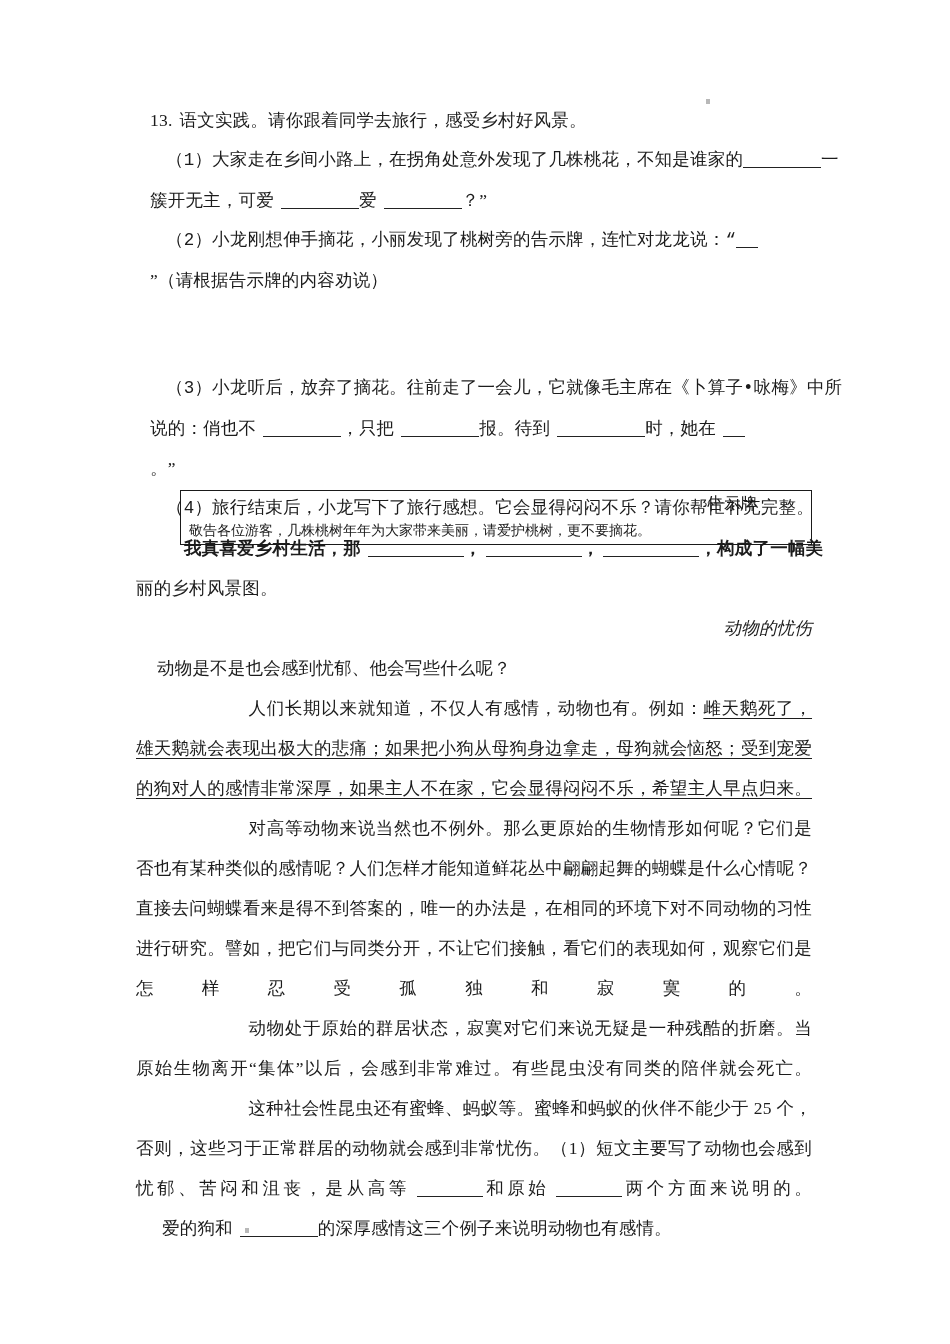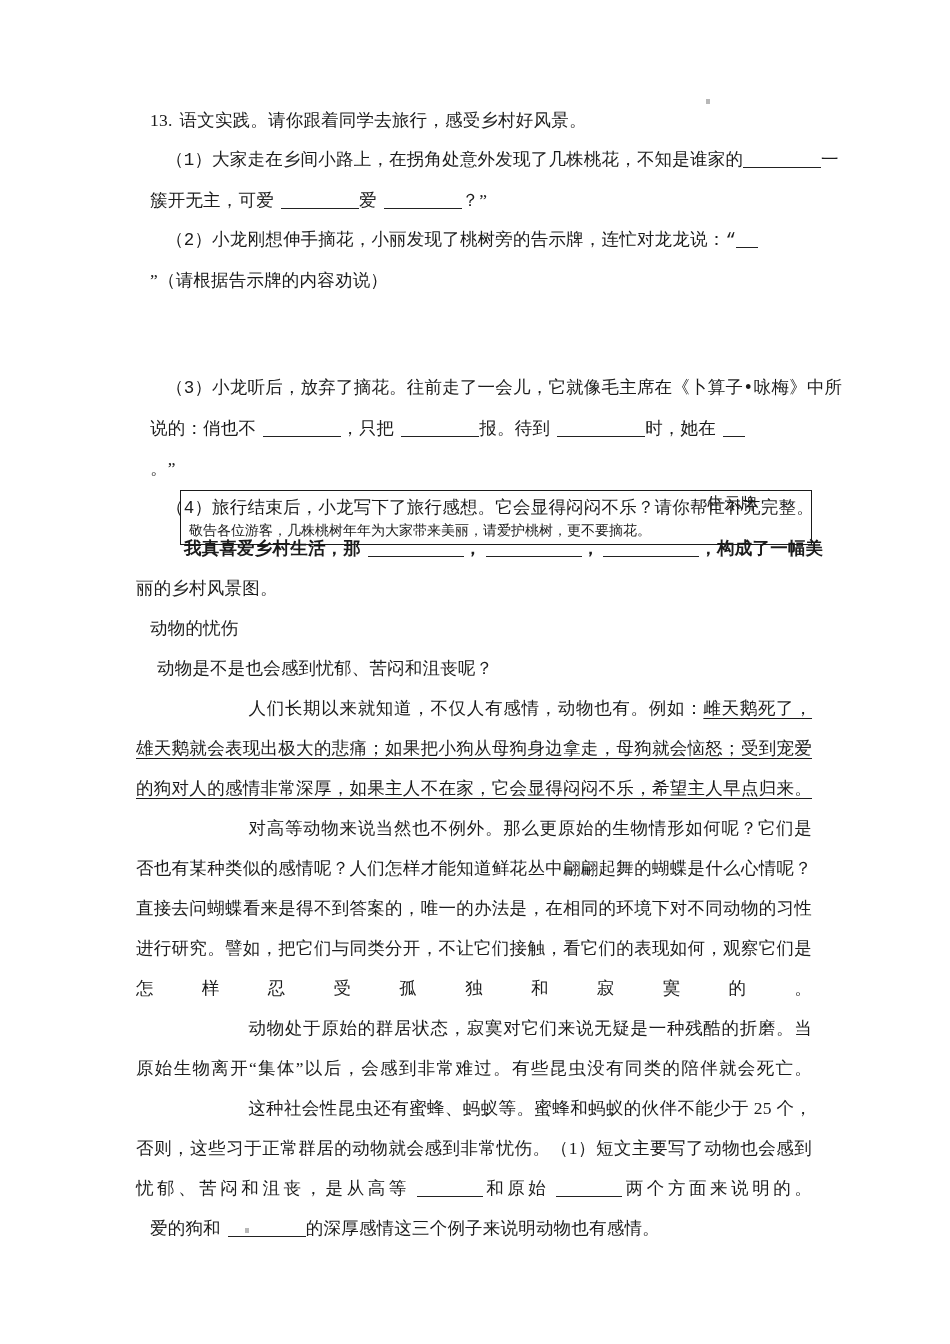--- a/index.html
+++ b/index.html
@@ -44,7 +44,7 @@
   }
   .indent1 { padding-left: 16px; font-family: Liberation Mono, monospace; }
   .indent2 { padding-left: 34px; font-weight: bold; }
-  .indent-center { padding-left: 0; text-align: left; }
+  .indent-center { padding-left: 0; text-align: right; font-style: italic; }
 
   
   .blank {

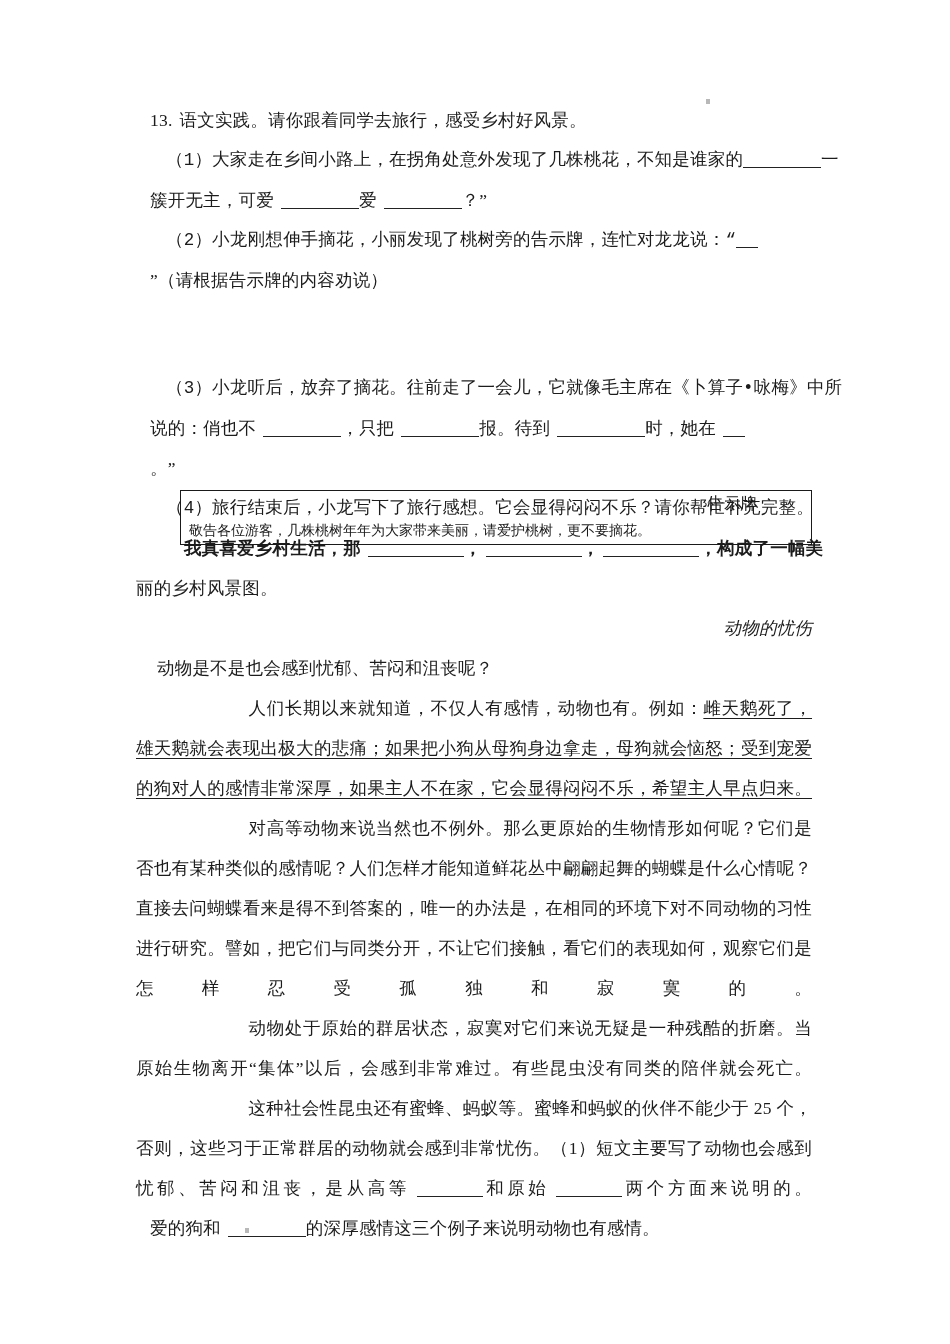--- a/index.html
+++ b/index.html
@@ -162,7 +162,7 @@
     </div>
 
     <div class="line">
-      <span class="spacer"></span><span>动物是不是也会感到忧郁、苦闷和沮丧呢？</span>
+      <span class="spacer"></span><span>动物是不是也会感到忧郁、他会写些什么呢？</span>
     </div>
 
     <div class="line just" style="margin-left:-14px; width:676px;">

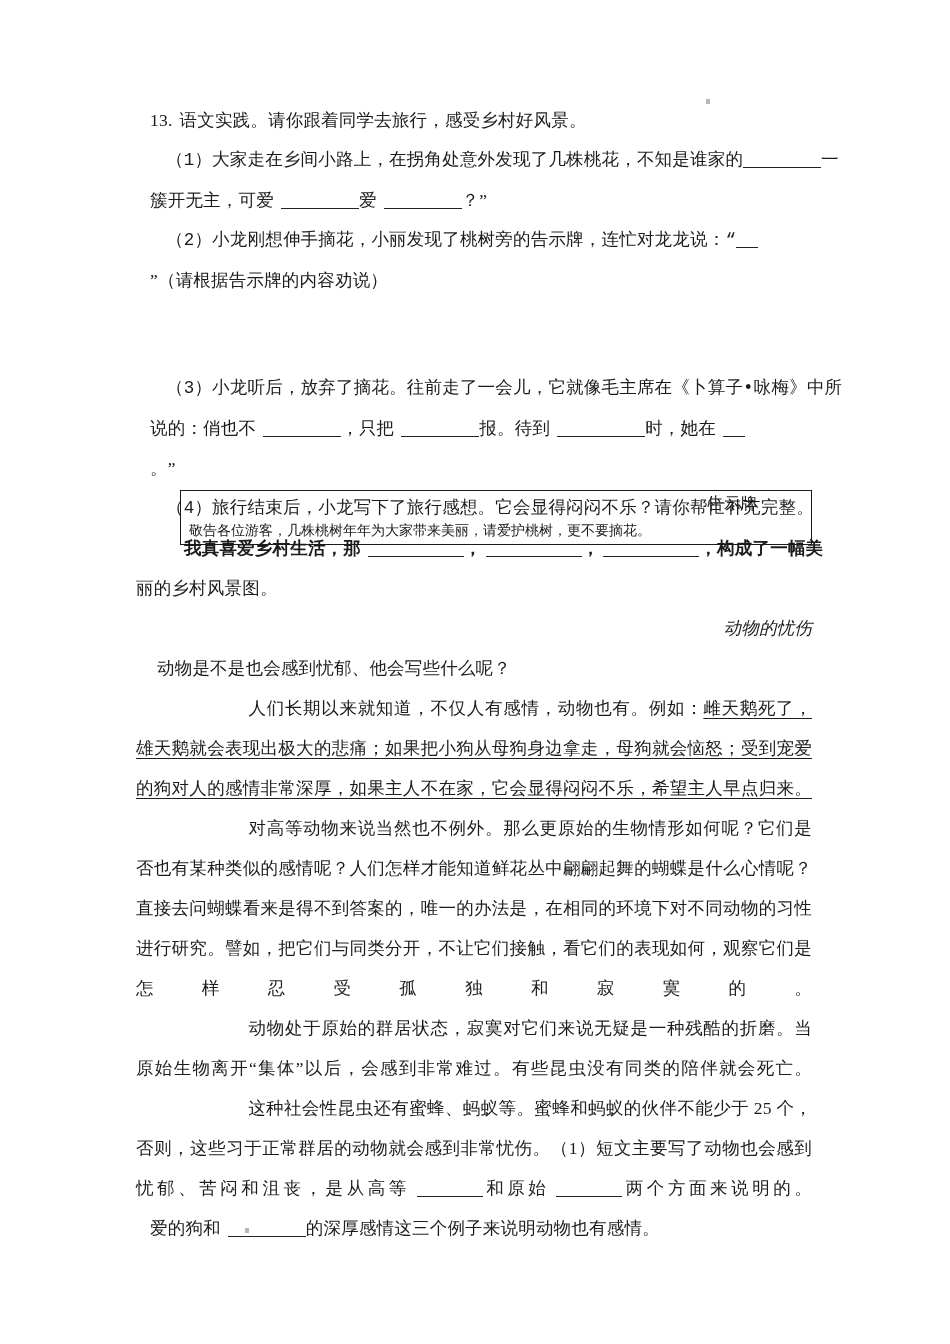--- a/index.html
+++ b/index.html
@@ -181,7 +181,7 @@
       <span style="display:inline-block;width:112px;"></span><span>这种社会性昆虫还有蜜蜂、蚂蚁等。蜜蜂和蚂蚁的伙伴不能少于 25 个，否则，这些习于正常群居的动物就会感到非常忧伤。</span><span>（1）</span><span>短文主要写了动物也会感到忧郁、苦闷和沮丧，是从高等</span><span class="spacer"></span><span class="blank b-md"></span><span>和原始</span><span class="spacer"></span><span class="blank b-md"></span><span>两个方面来说明的。</span>
     </div>
 
-    <div class="line" style="margin-left:0px;">
+    <div class="line" style="margin-left:12px;">
       <span>爱的狗和</span><span class="spacer"></span><span class="blank b-lg"></span><span>的深厚感情这三个例子来说明动物也有感情。</span>
     </div>
 

